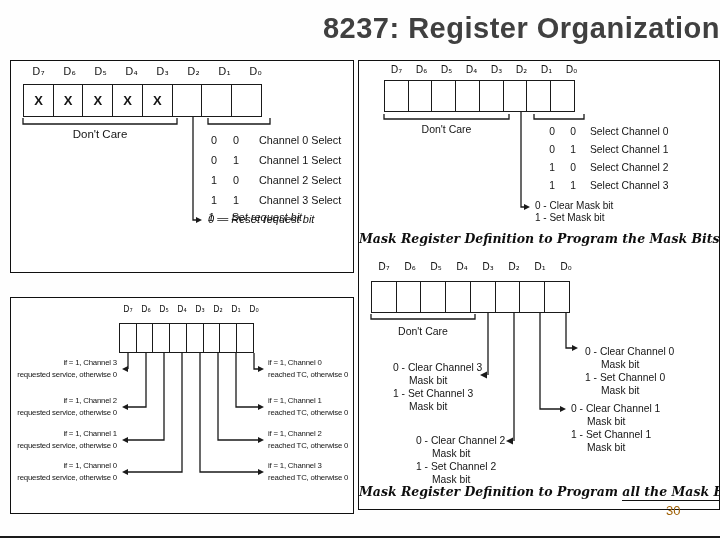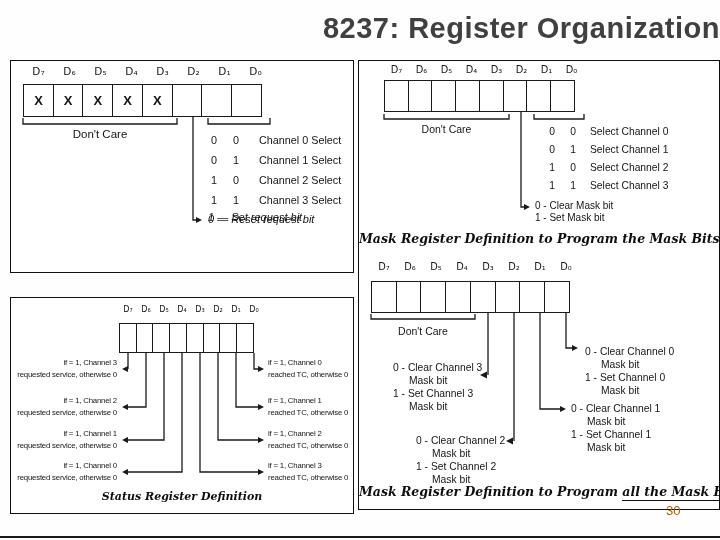--- a/index.html
+++ b/index.html
@@ -310,7 +310,6 @@
       <div>reached TC, otherwise 0</div>
     </div>
 
-    <div class="caption" style="left:0;width:100%;top:192px;font-size:11px;">Status Register Definition</div>
   </div>
 
   <div class="pagenum">30</div>

